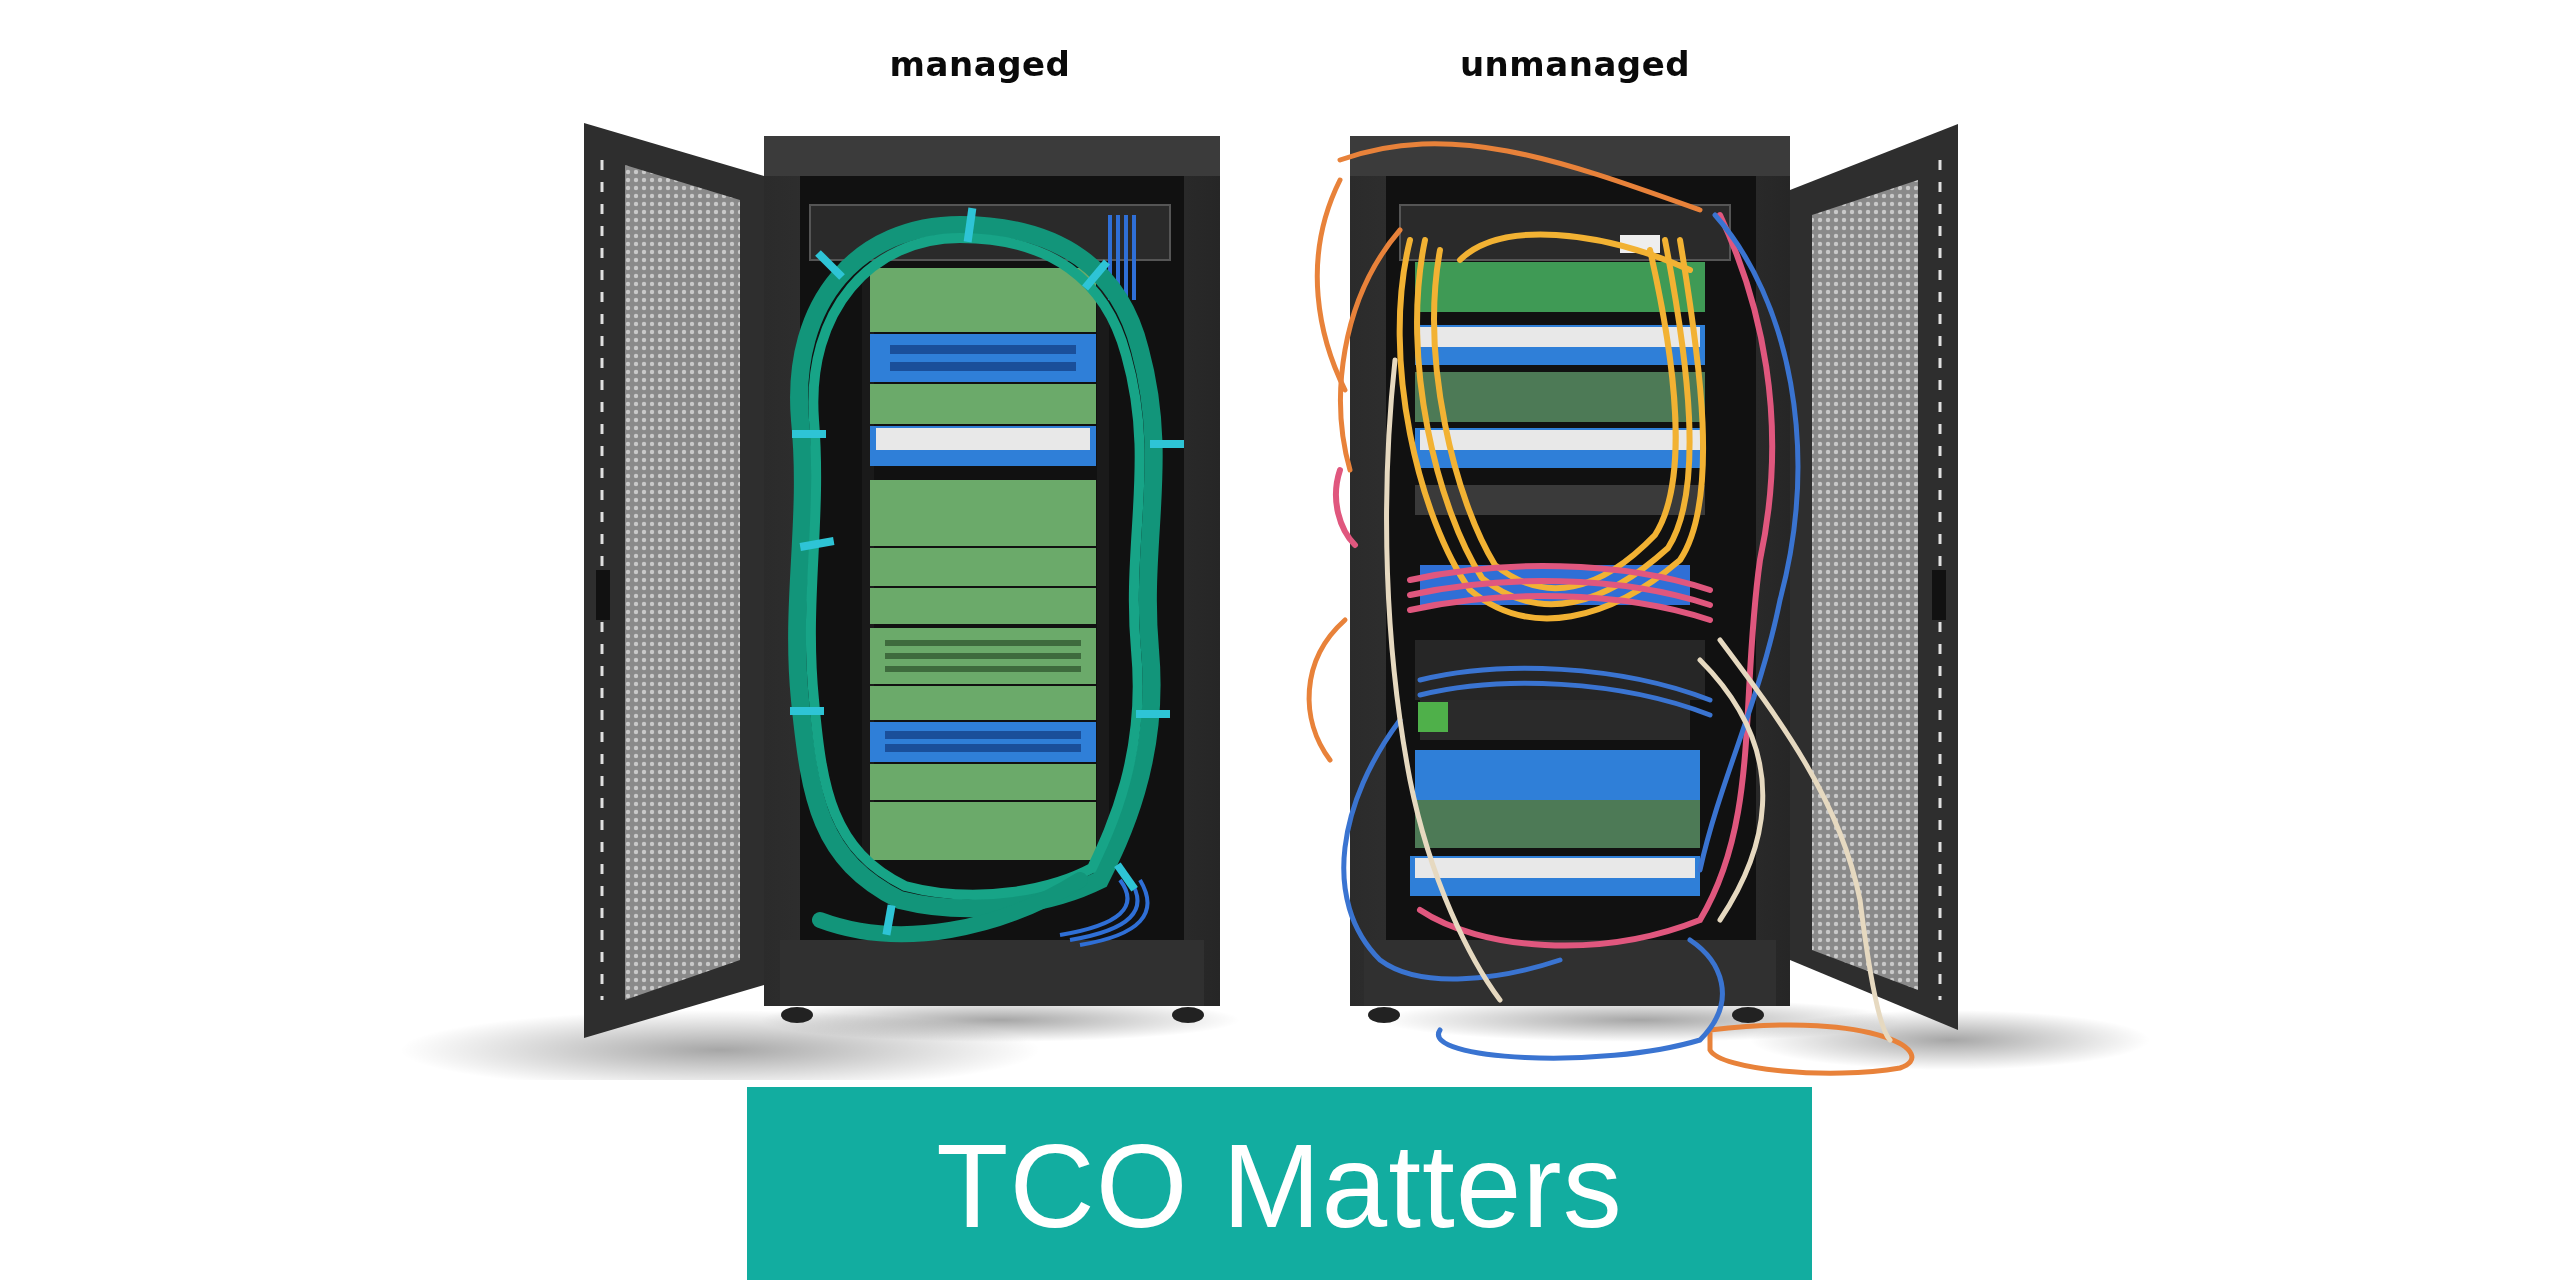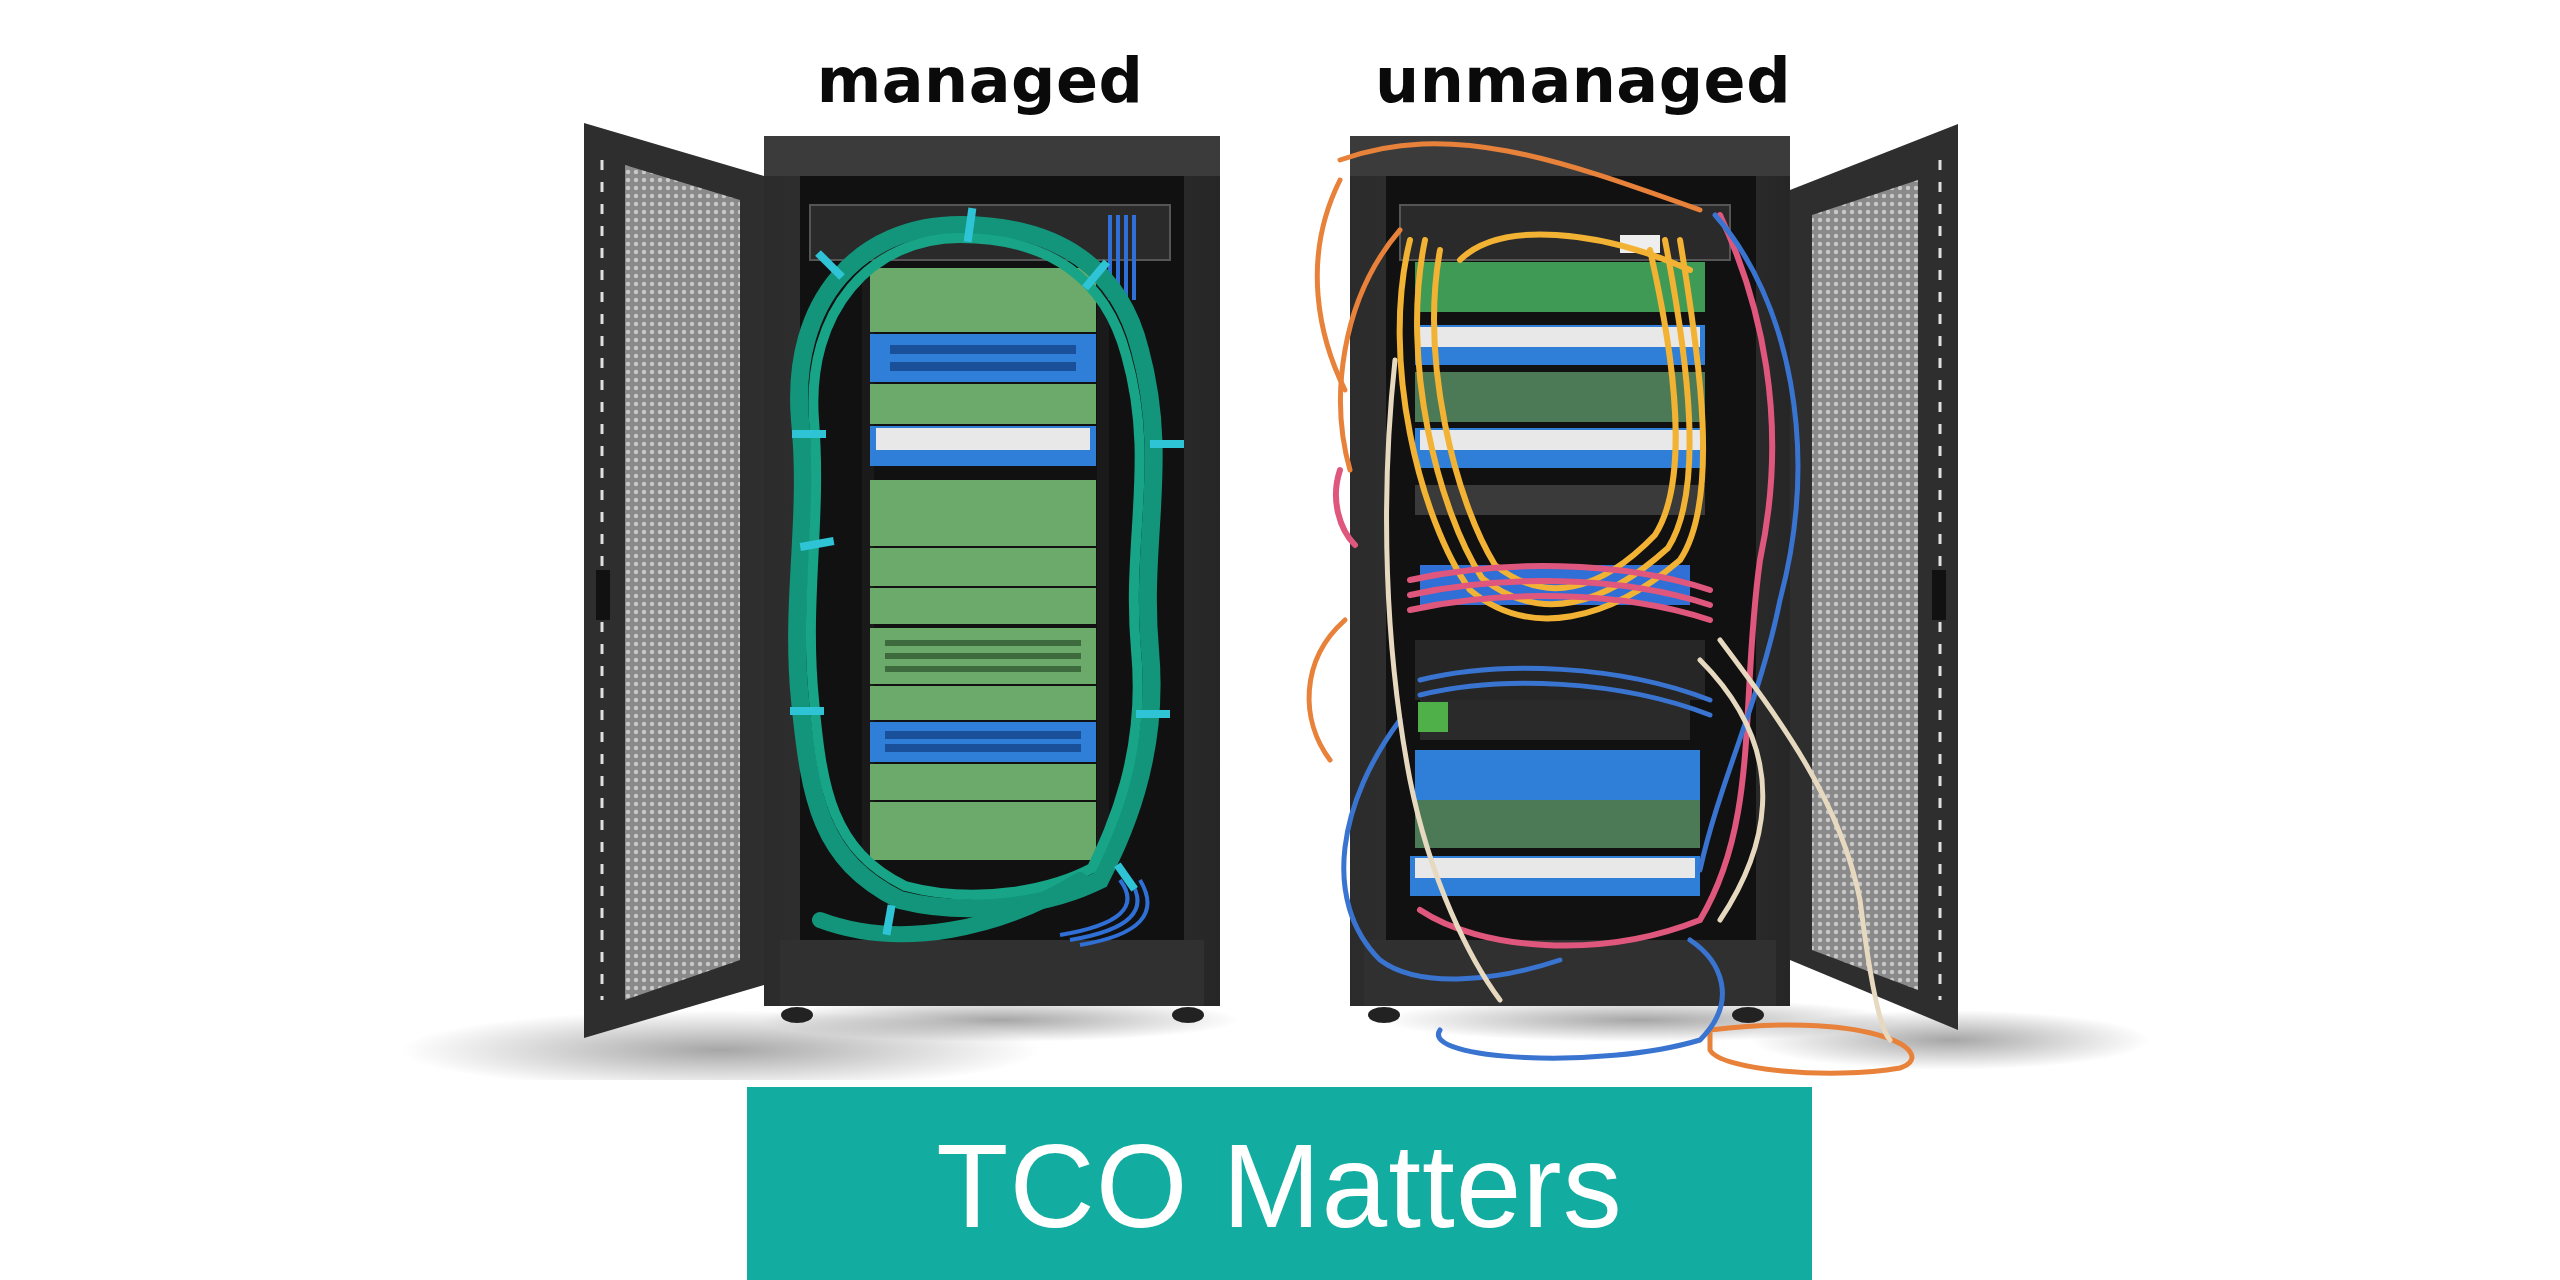--- a/index.html
+++ b/index.html
@@ -6,7 +6,7 @@
   body { width:2560px; height:1280px; position:relative; overflow:hidden; font-family:"DejaVu Sans", sans-serif; }
   .label {
     position:absolute; top:44px; font-family:"DejaVu Sans", sans-serif; font-weight:bold;
-    font-size:62px; color:#0a0a0a; letter-spacing:0.5px; text-align:center; width:400px;
+    font-size:34px; color:#0a0a0a; letter-spacing:0.5px; text-align:center; width:400px;
   }
   .label-managed { left:780px; }
   .label-unmanaged { left:1375px;text-align:center; }

